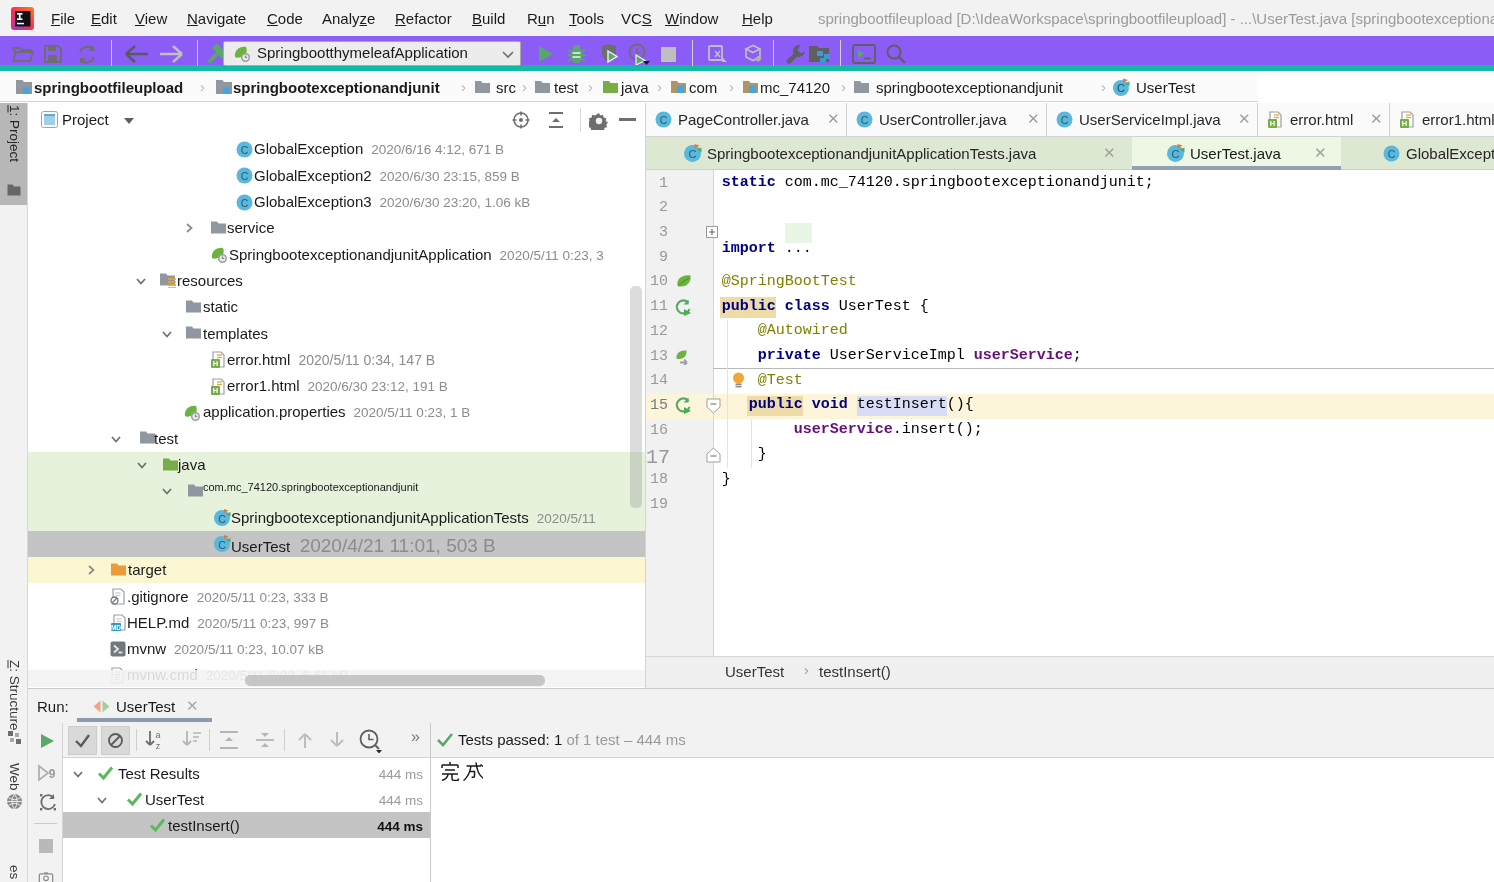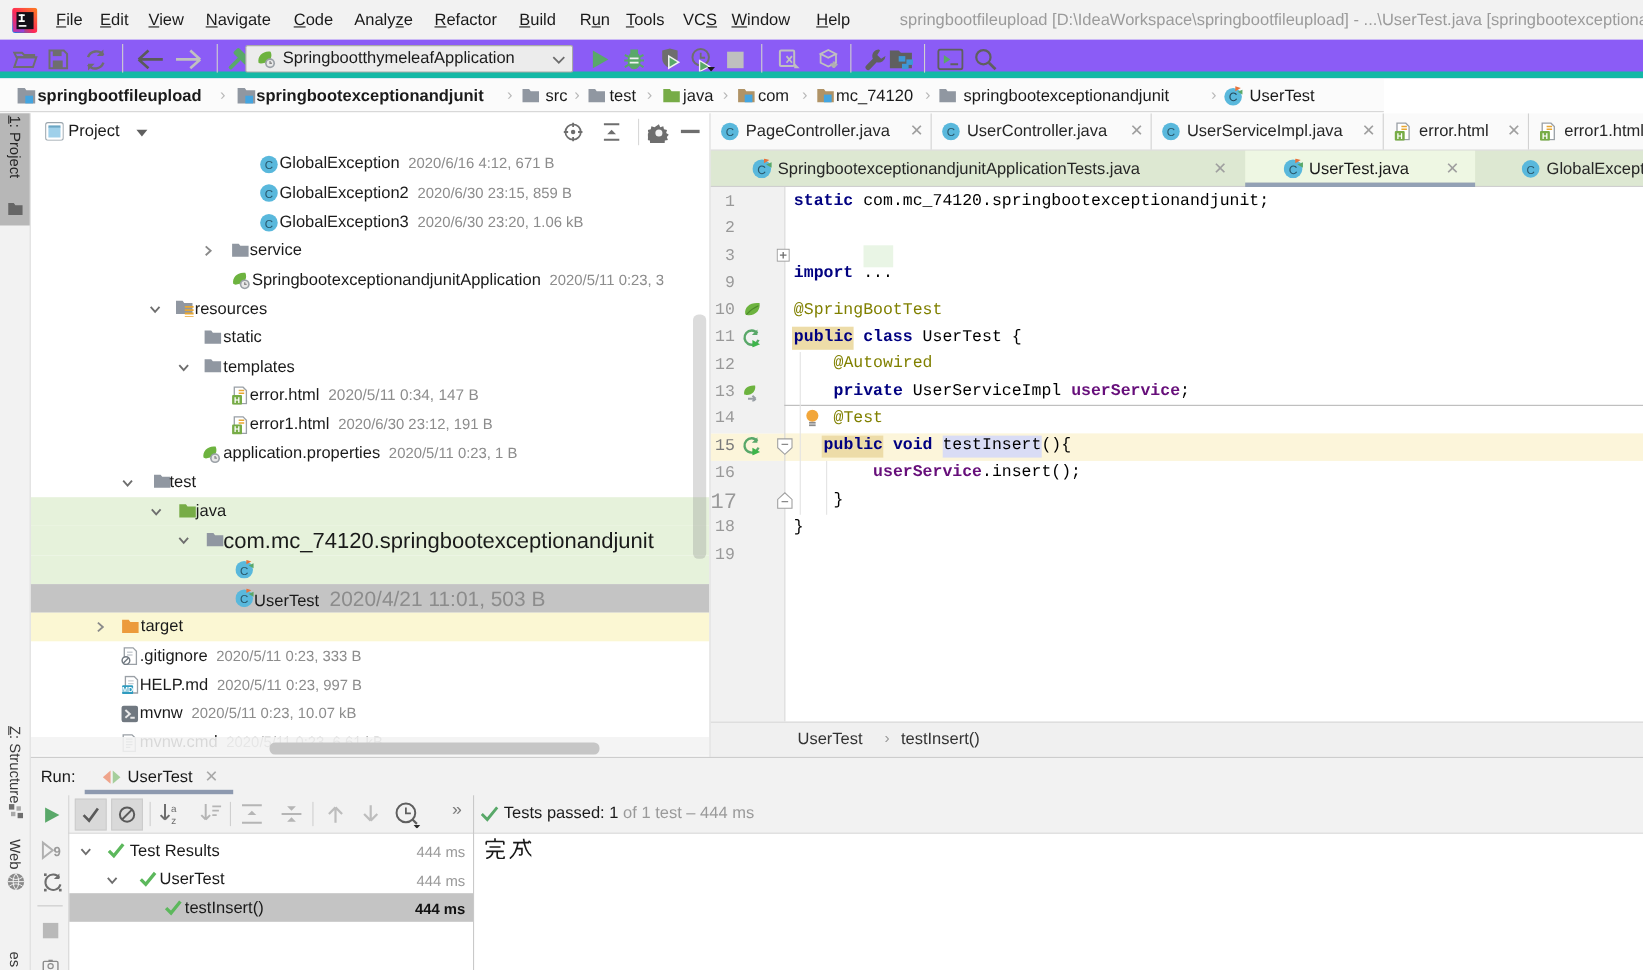--- a/index.html
+++ b/index.html
@@ -383,7 +383,7 @@
 <svg class="abs" style="left:159px;top:379.8px" width="17" height="15" viewBox="0 0 17 15">
         <path d="M1 1.5 h6 l1.5 2 h7.5 v10 h-15 z" fill="#9097a1"></path>
       </svg>
-<div class="abs" style="left:175px;top:378px;font-size:20px;color:#1a1a1a;white-space:nowrap;">com.mc_74120.springbootexceptionandjunit</div>
+<div class="abs" style="left:175px;top:378px;font-size:11px;color:#1a1a1a;white-space:nowrap;">com.mc_74120.springbootexceptionandjunit</div>
 <div class="abs" style="left:0;top:401.6px;width:617px;height:26.3px;background:#e6f2db;"></div>
 <svg class="abs" style="left:186px;top:406.09999999999997px" width="18" height="17" viewBox="0 0 18 17">
         <circle cx="8" cy="9" r="8" fill="#59b8dc"></circle>

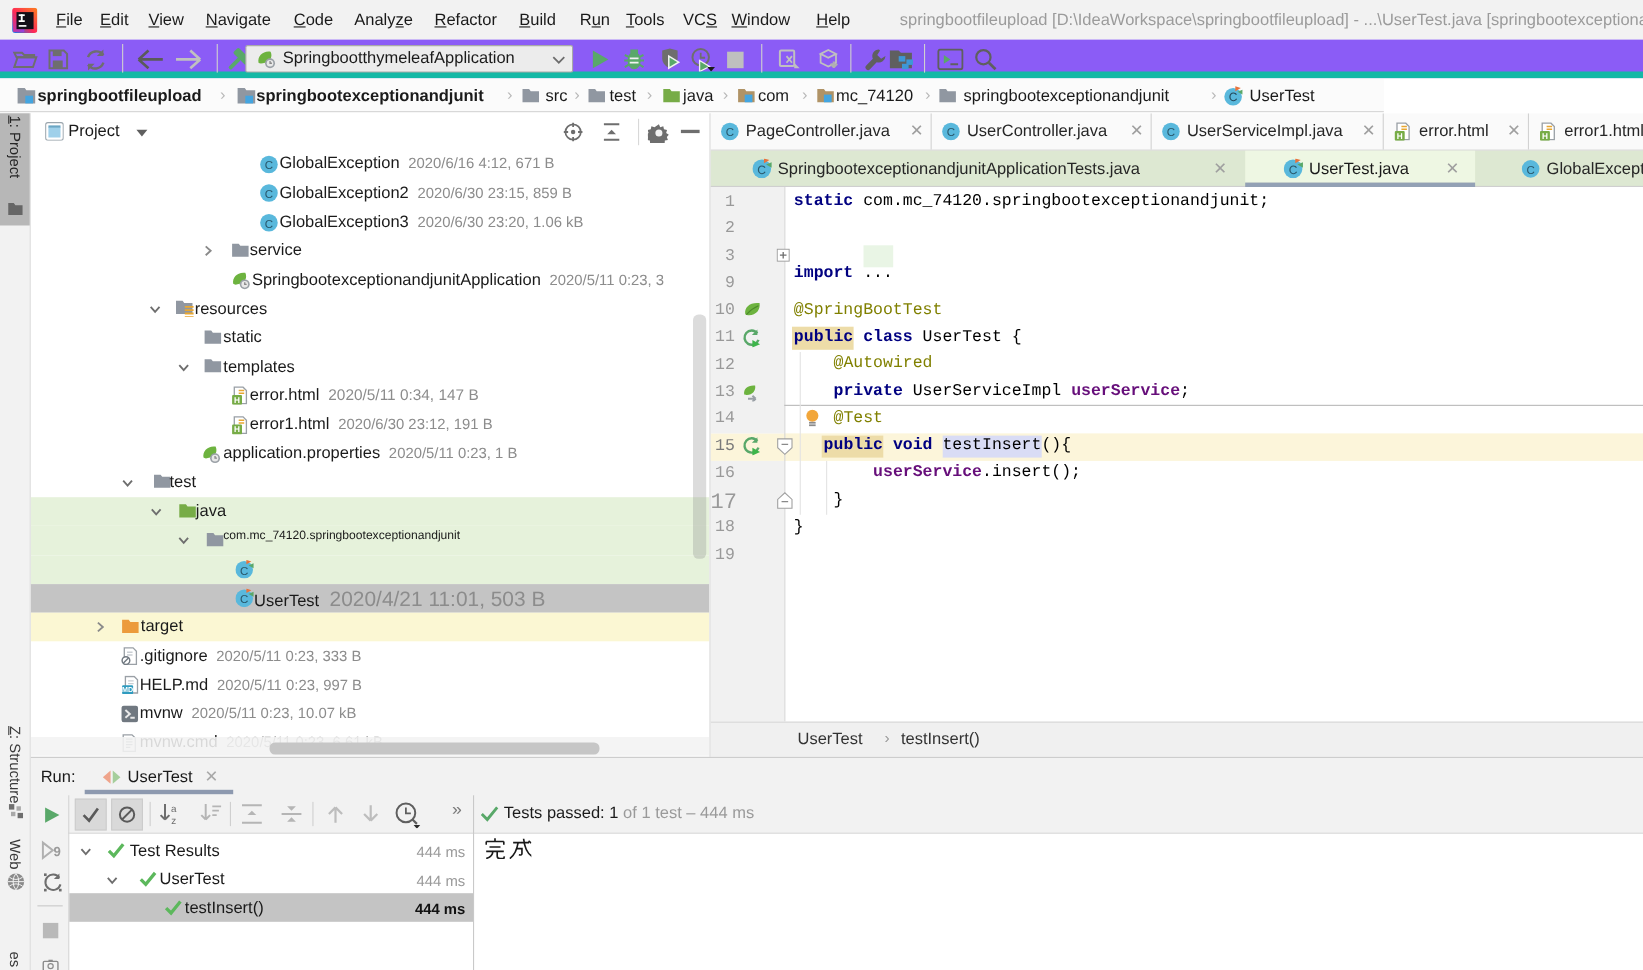--- a/index.html
+++ b/index.html
@@ -391,6 +391,7 @@
         <path d="M10 4 L10 0 L14.5 1.5 z" fill="#e8733c"></path>
         <path d="M12 5 L16.5 3 L16.5 7.5 z" fill="#59a869"></path>
       </svg>
+<div class="abs" style="left:203px;top:405.6px;font-size:15px;color:#1a1a1a;white-space:nowrap;">SpringbootexceptionandjunitApplicationTests <span style="color:#8c8c8c;font-size:13.5px;">&nbsp;2020/5/11</span></div>
 <div class="abs" style="left:0;top:427.9px;width:617px;height:26.3px;background:#c4c4c4;"></div>
 <svg class="abs" style="left:186px;top:432.4px" width="18" height="17" viewBox="0 0 18 17">
         <circle cx="8" cy="9" r="8" fill="#59b8dc"></circle>

